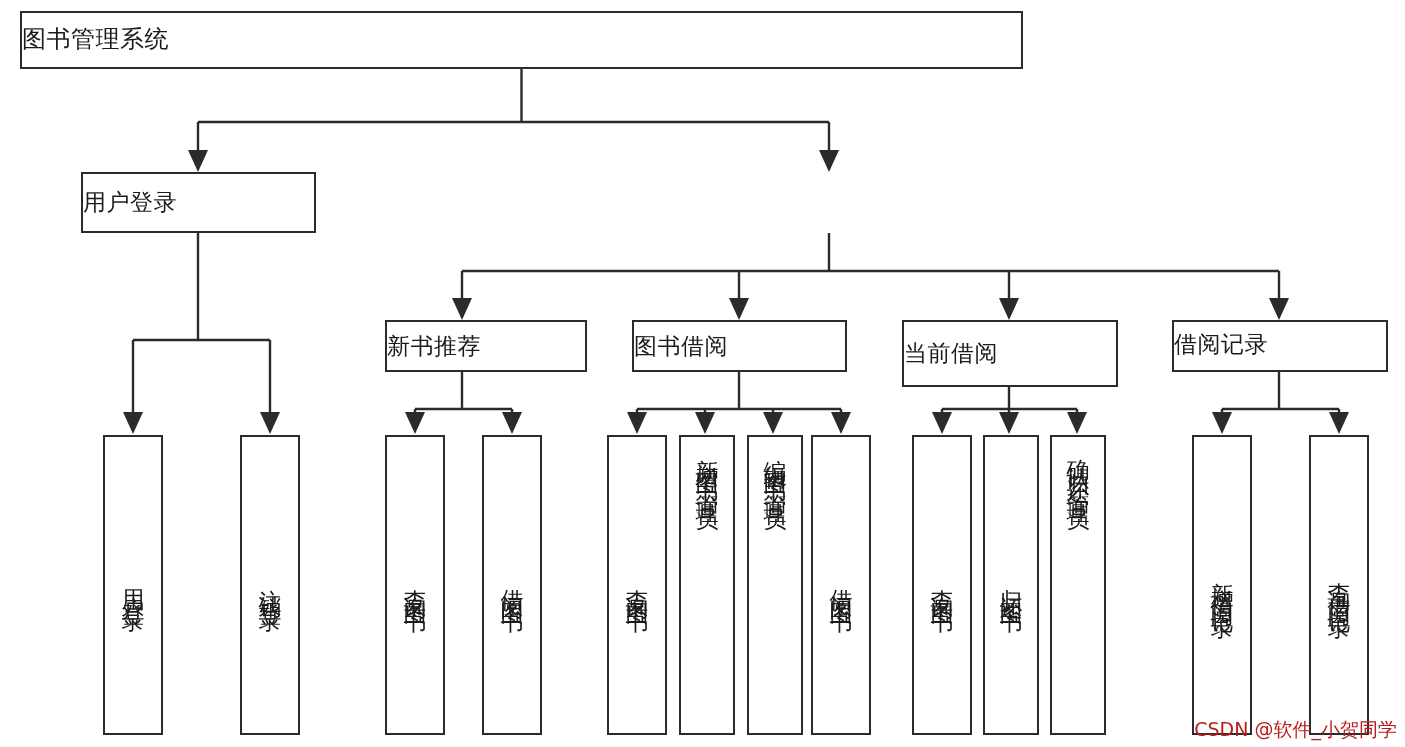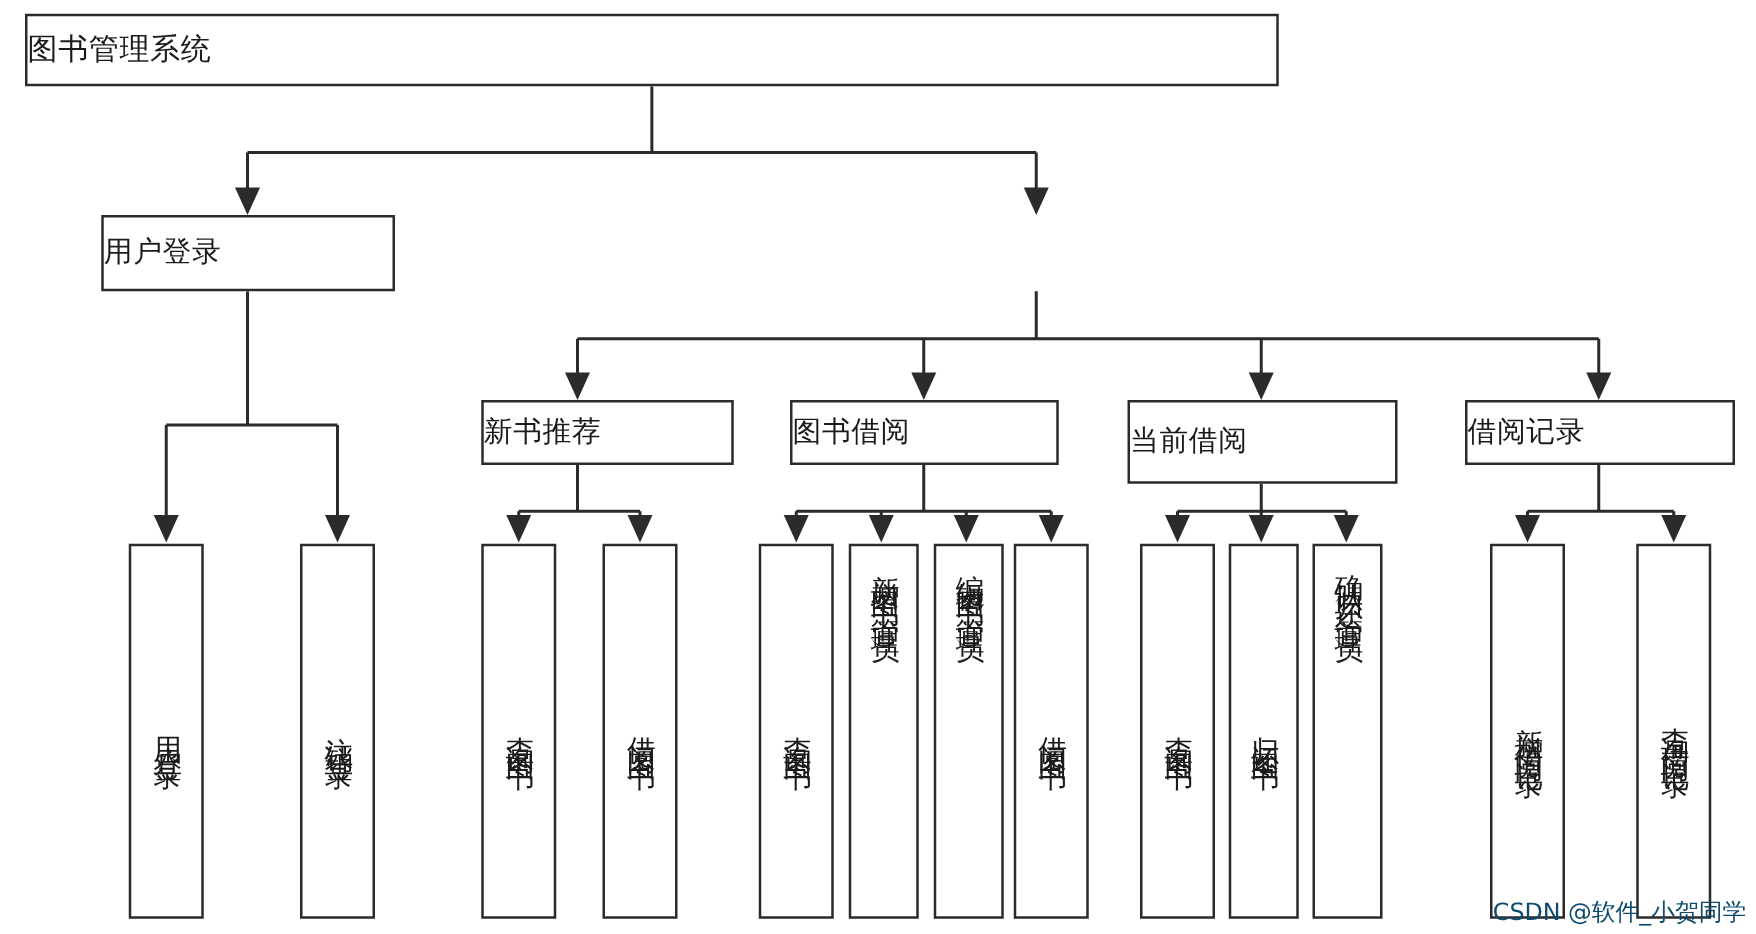--- a/index.html
+++ b/index.html
@@ -166,7 +166,7 @@
   <div class="node" style="left:902px; top:320px; width:216px; height:67px;">
     <span class="node-label">当前借阅</span>
   </div>
-  <div class="node" style="left:1172px; top:320px; width:216px; height:52px;">
+  <div class="node" style="left:1172px; top:320px; width:216px; height:52px;font-family:Liberation Mono, monospace;">
     <span class="node-label">借阅记录</span>
   </div>
 

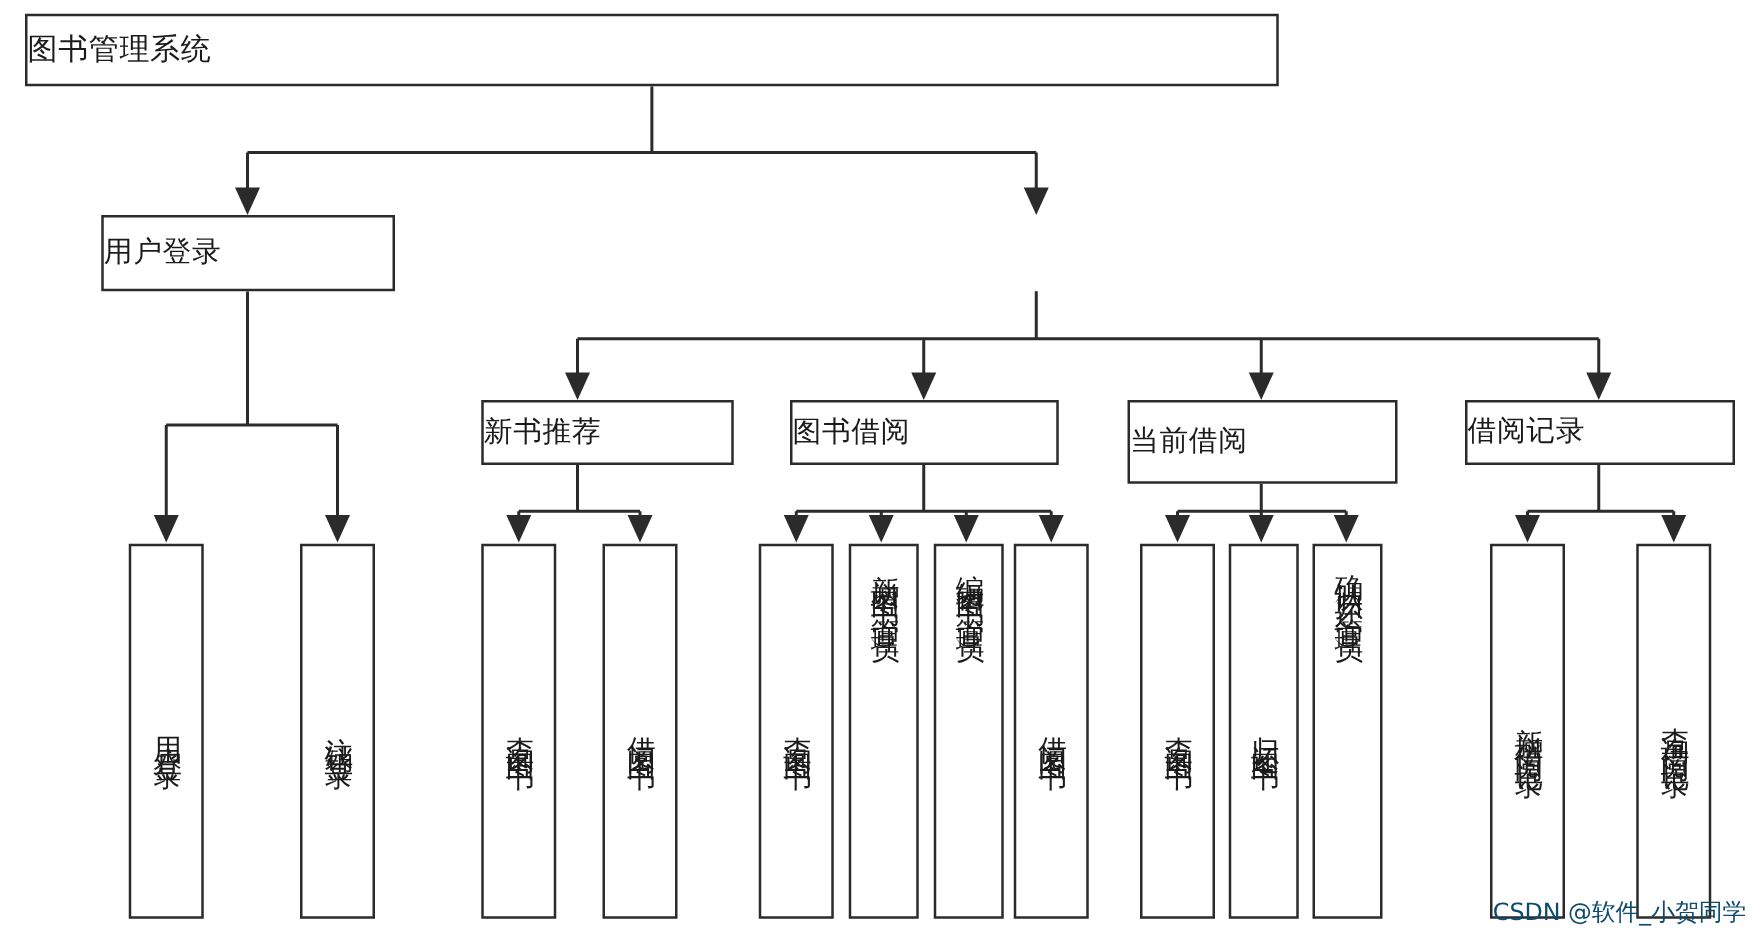--- a/index.html
+++ b/index.html
@@ -74,7 +74,7 @@
     position: absolute;
     right: 8px;
     bottom: 4px;
-    color: #0c4a6e;
+    color: #b91c1c;
     font-size: 19px;
     white-space: nowrap;
     user-select: none;

